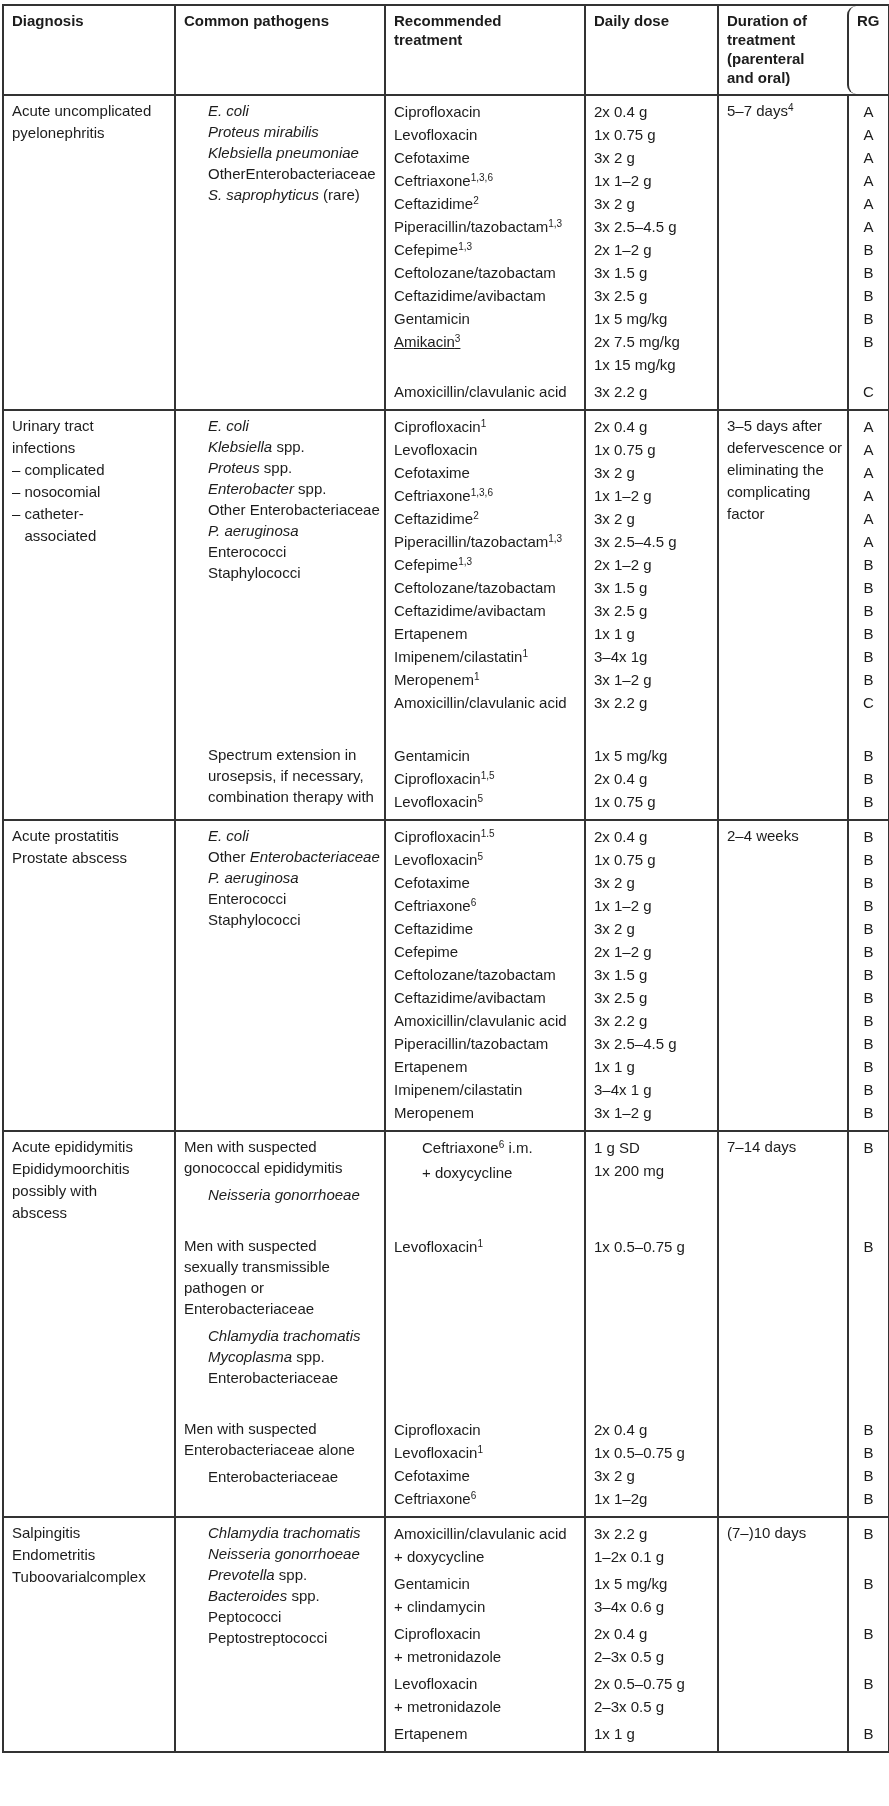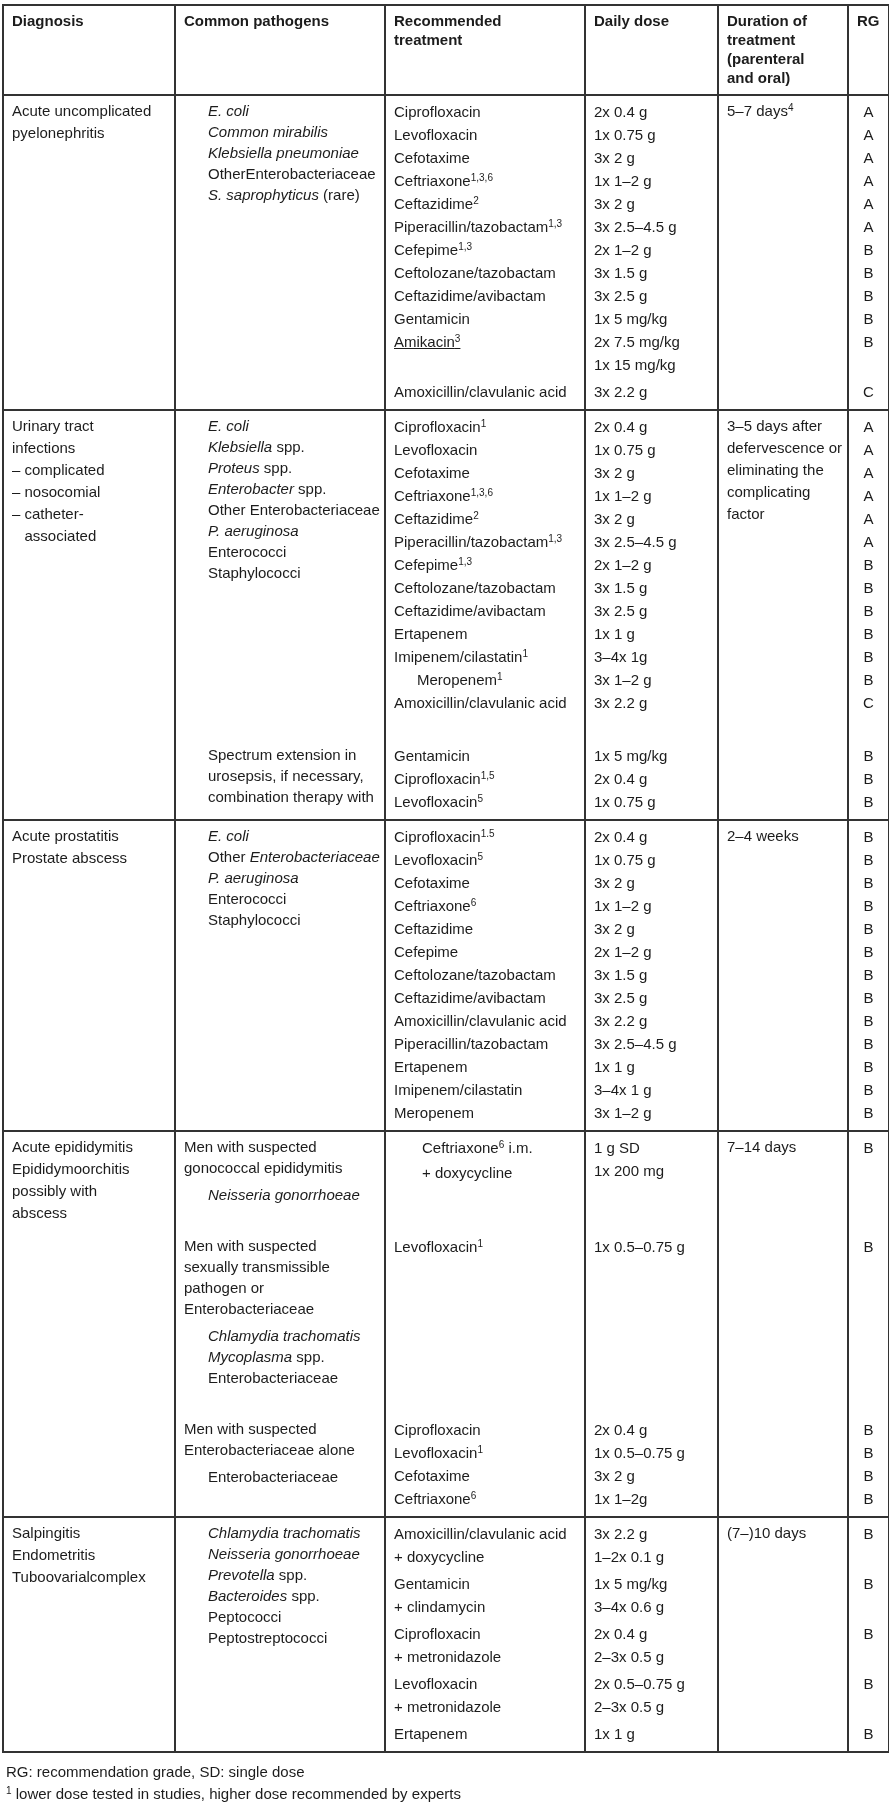--- a/index.html
+++ b/index.html
@@ -10,7 +10,7 @@
   .grid{ display:grid; grid-template-columns:170px 210px 200px 133px 130px 41px; }
   .hcell{ font-weight:bold; font-size:15px; line-height:19px; padding:5px 4px 7px 8px; white-space:pre-line; }
   .hcell + .hcell{ border-left:2px solid var(--bd); }
-  .hcell.rgh{ padding-left:8px; }
+  .hcell.rgh{ padding-left:8px;border-radius:9px; }
   .section{ border-top:2px solid var(--bd); }
   .cell{ font-size:15px; padding:4px 4px 6px 8px; }
   .cell.vb{ border-left:2px solid var(--bd); }

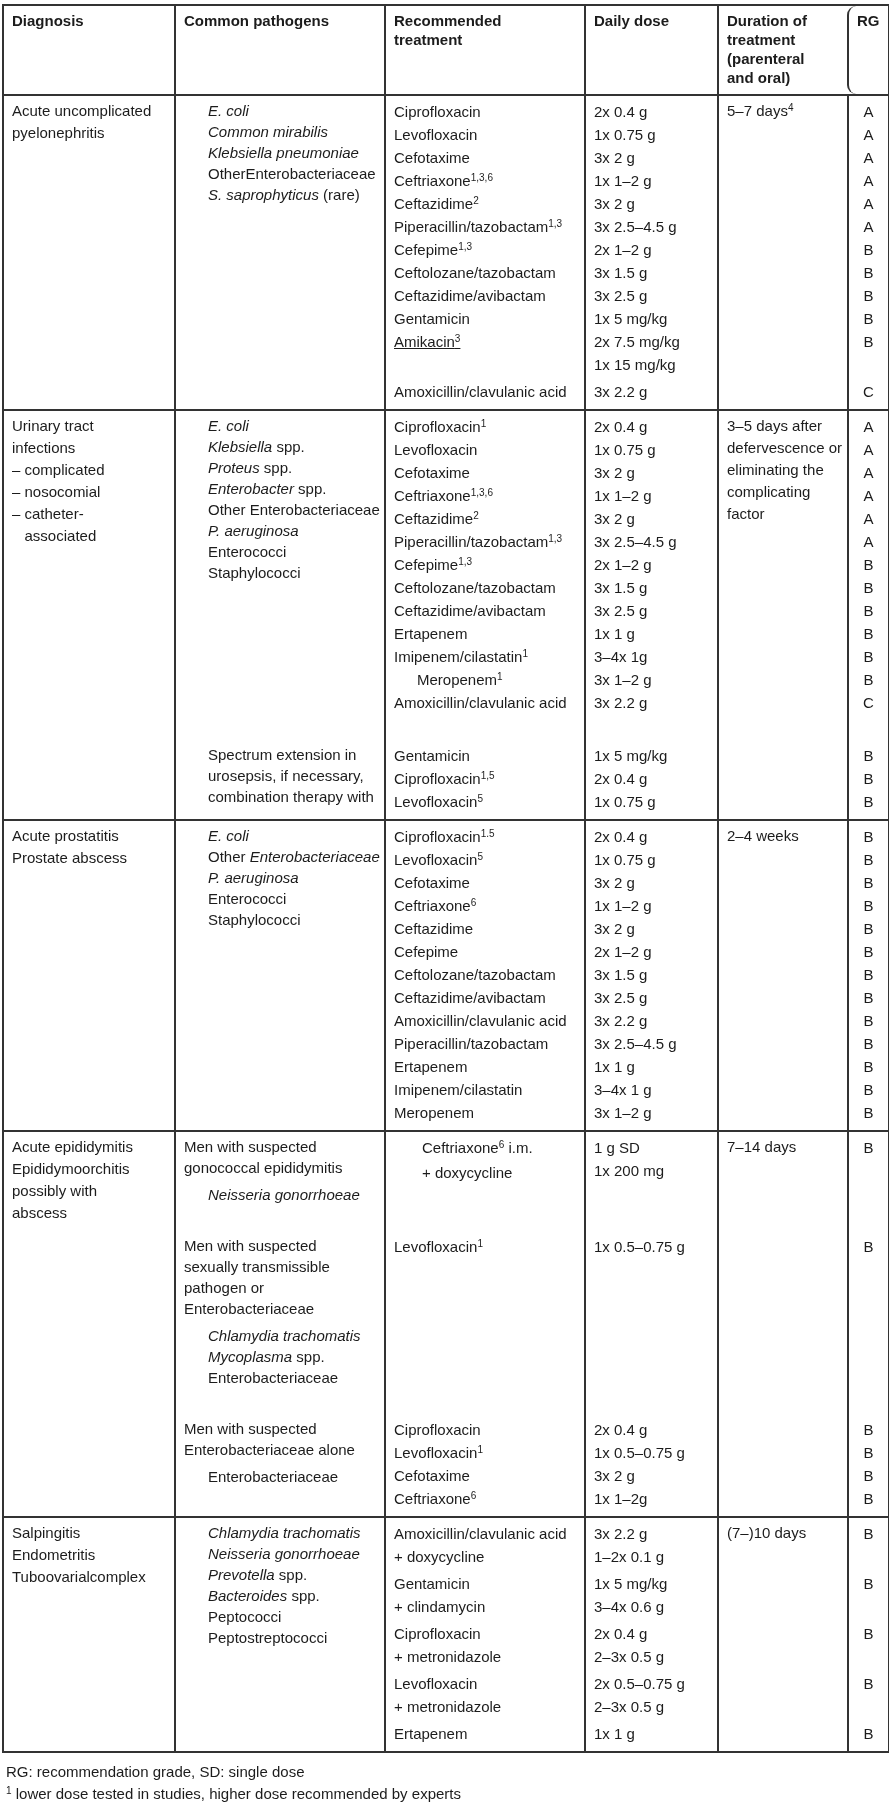--- a/index.html
+++ b/index.html
@@ -58,7 +58,7 @@
           <div class="cell c2 vb" style="grid-area: 1 / 2;">
             <div class="para">
               <div class="pline"><i>E. coli</i></div>
-              <div class="pline"><i>Common mirabilis</i></div>
+              <div class="pline"><i>Proteus mirabilis</i></div>
               <div class="pline"><i>Klebsiella pneumoniae</i></div>
               <div class="pline">OtherEnterobacteriaceae</div>
               <div class="pline"><i>S. saprophyticus</i><span> (rare)</span></div>

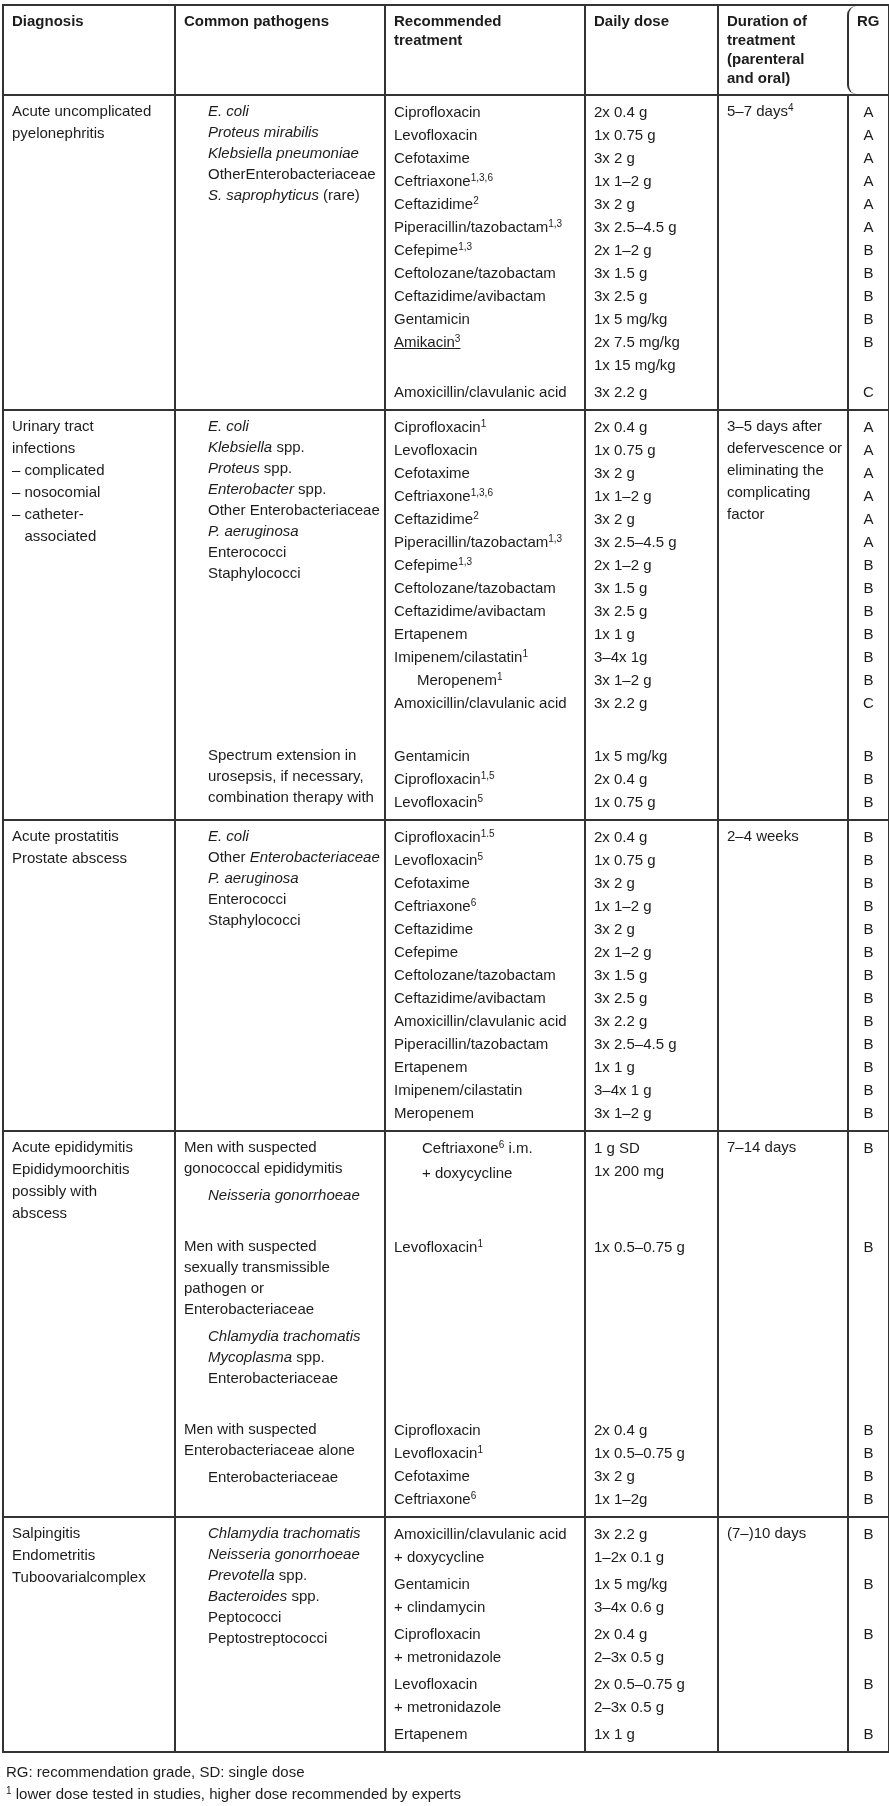--- a/index.html
+++ b/index.html
@@ -242,7 +242,7 @@
             <div class="entry" style="height: 23px;">
               <div class="tline"><span>Imipenem/cilastatin</span><span class="sup">1</span></div>
             </div>
-            <div class="entry" style="height: 23px; margin-left: 23px;">
+            <div class="entry" style="height: 23px;">
               <div class="tline"><span>Meropenem</span><span class="sup">1</span></div>
             </div>
             <div class="entry" style="height: 23px;">

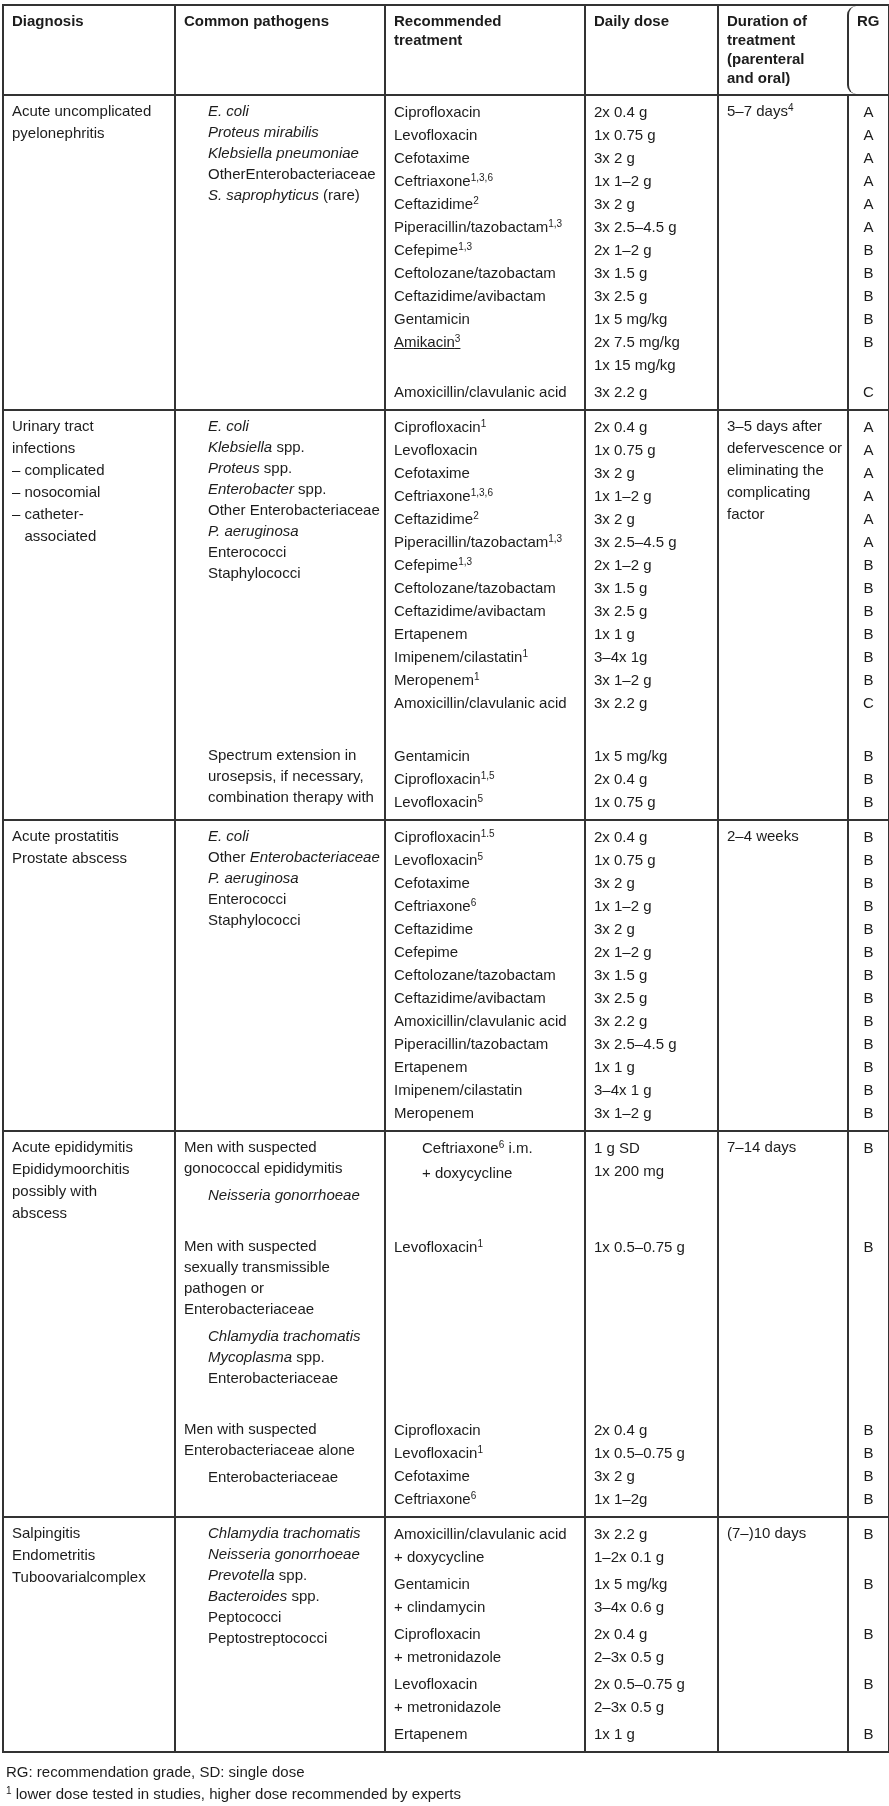--- a/index.html
+++ b/index.html
@@ -710,10 +710,6 @@
         </div>
       </div>
   </div>
-  <div class="fnotes" id="footnotes">
-    <div class="fline">RG: recommendation grade, SD: single dose</div>
-  <div class="fline"><span class="sup">1</span> lower dose tested in studies, higher dose recommended by experts</div>
-    </div>
 </div>
 
 </body></html>

